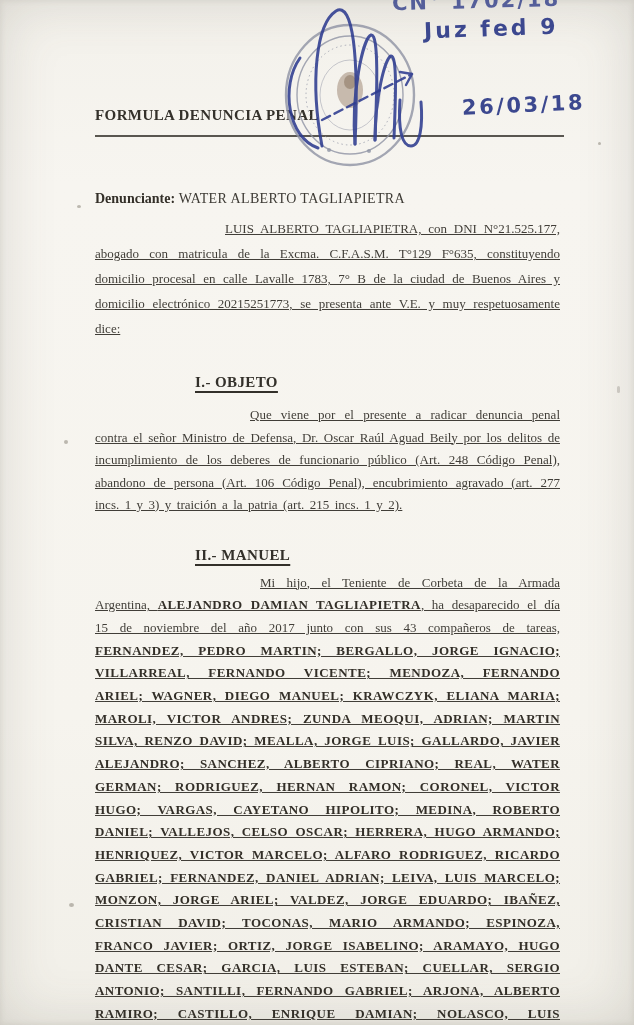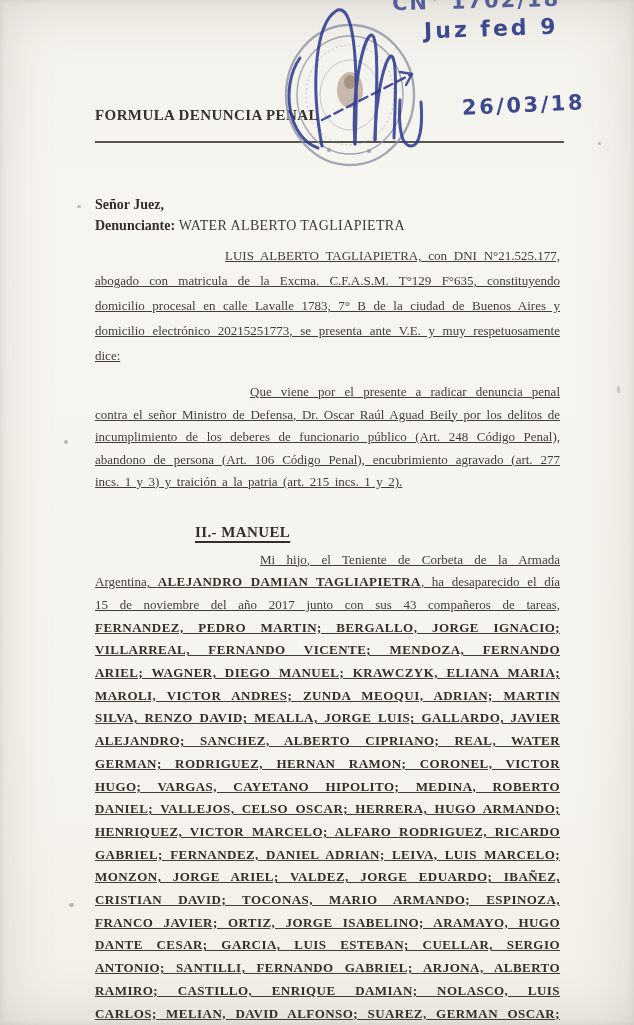--- a/index.html
+++ b/index.html
@@ -30,7 +30,7 @@
   .header{
     margin:106px 70px 0 95px;
     border-bottom:2px solid #595650;
-    padding-bottom:17px;
+    padding-bottom:11px;
   }
   .title{
     font-size:15px;font-weight:700;letter-spacing:.4px;color:#34312b;

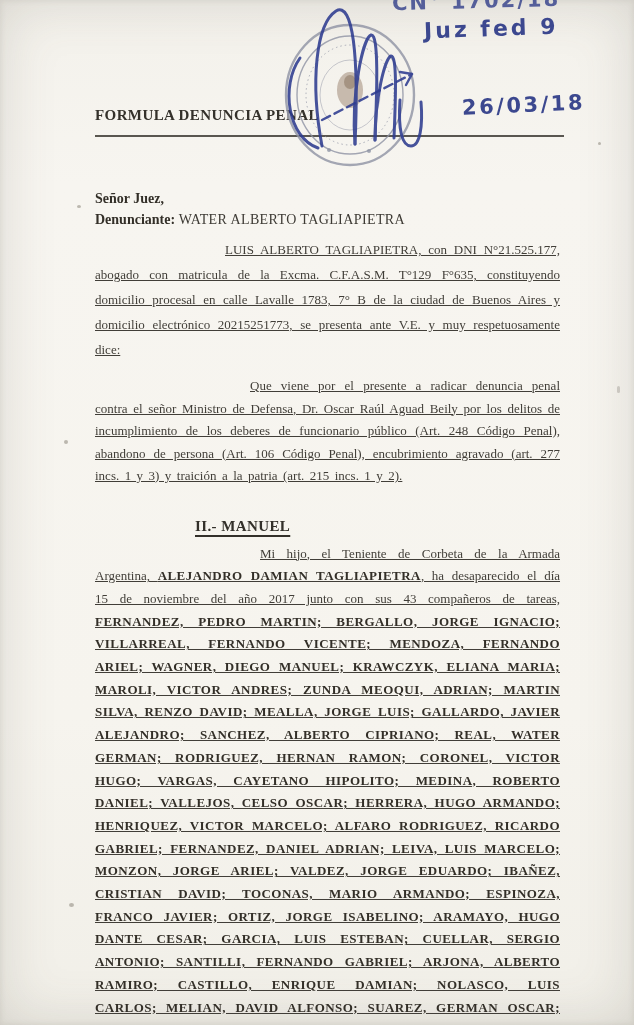--- a/index.html
+++ b/index.html
@@ -110,7 +110,6 @@
   </div>
 
   <div class="addr">
-    <div class="bold">Señor Juez,</div>
     <div>
       <span class="bold">Denunciante:</span>
       <span class="name">WATER ALBERTO TAGLIAPIETRA</span>

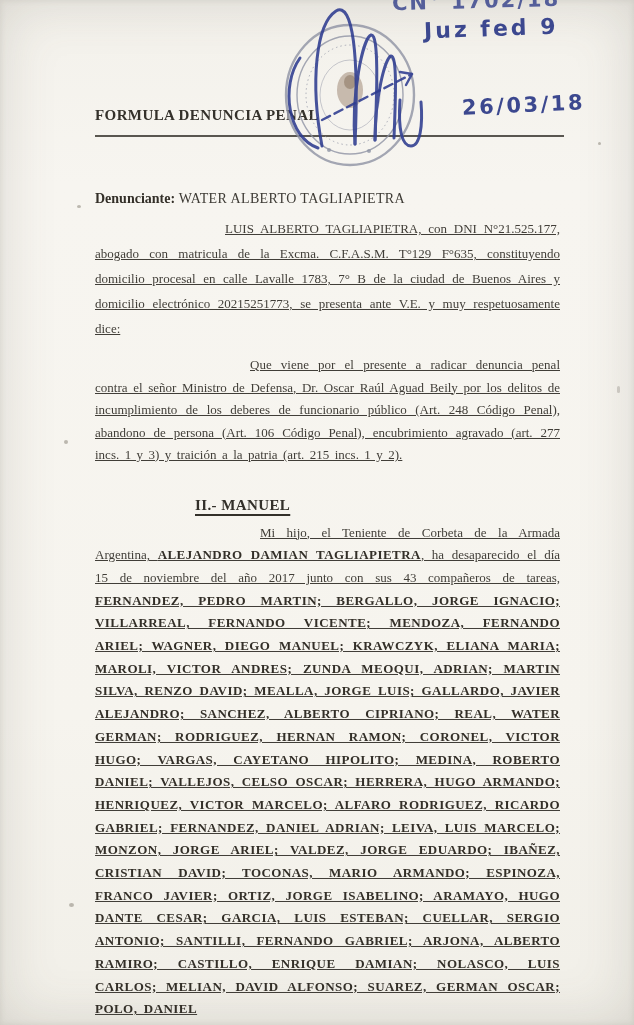--- a/index.html
+++ b/index.html
@@ -120,6 +120,7 @@
     <span>LUIS ALBERTO TAGLIAPIETRA, con DNI N°21.525.177, abogado con matricula de la Excma. C.F.A.S.M. T°129 F°635, constituyendo domicilio procesal en calle Lavalle 1783, 7° B de la ciudad de Buenos Aires y domicilio electrónico 20215251773, se presenta ante V.E. y muy respetuosamente dice:</span>
   </p>
 
+  <h3 class="sec-heading objeto-h">I.- OBJETO</h3>
   <p class="para objeto">
     <span>Que viene por el presente a radicar denuncia penal contra el señor Ministro de Defensa, Dr. Oscar Raúl Aguad Beily por los delitos de incumplimiento de los deberes de funcionario público (Art. 248 Código Penal), abandono de persona (Art. 106 Código Penal), encubrimiento agravado (art. 277 incs. 1 y 3) y traición a la patria (art. 215 incs. 1 y 2).</span>
   </p>

